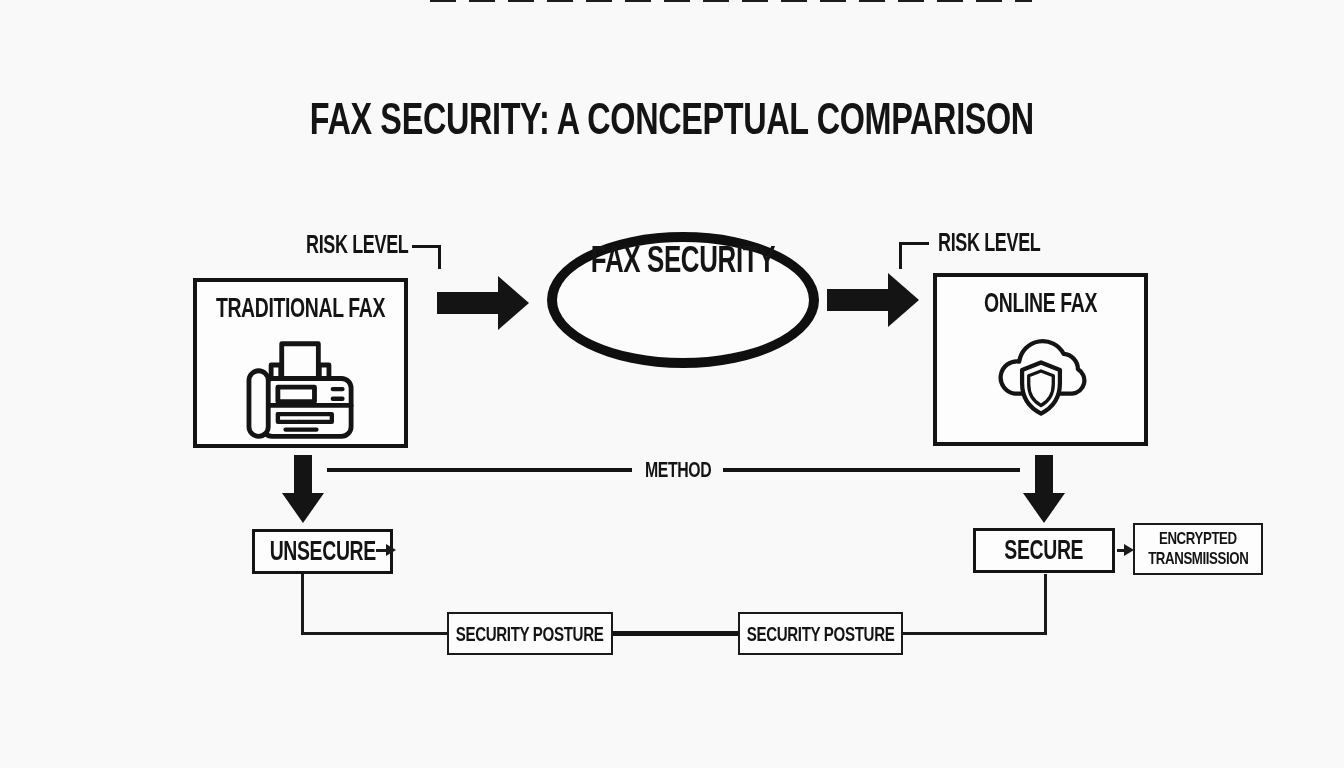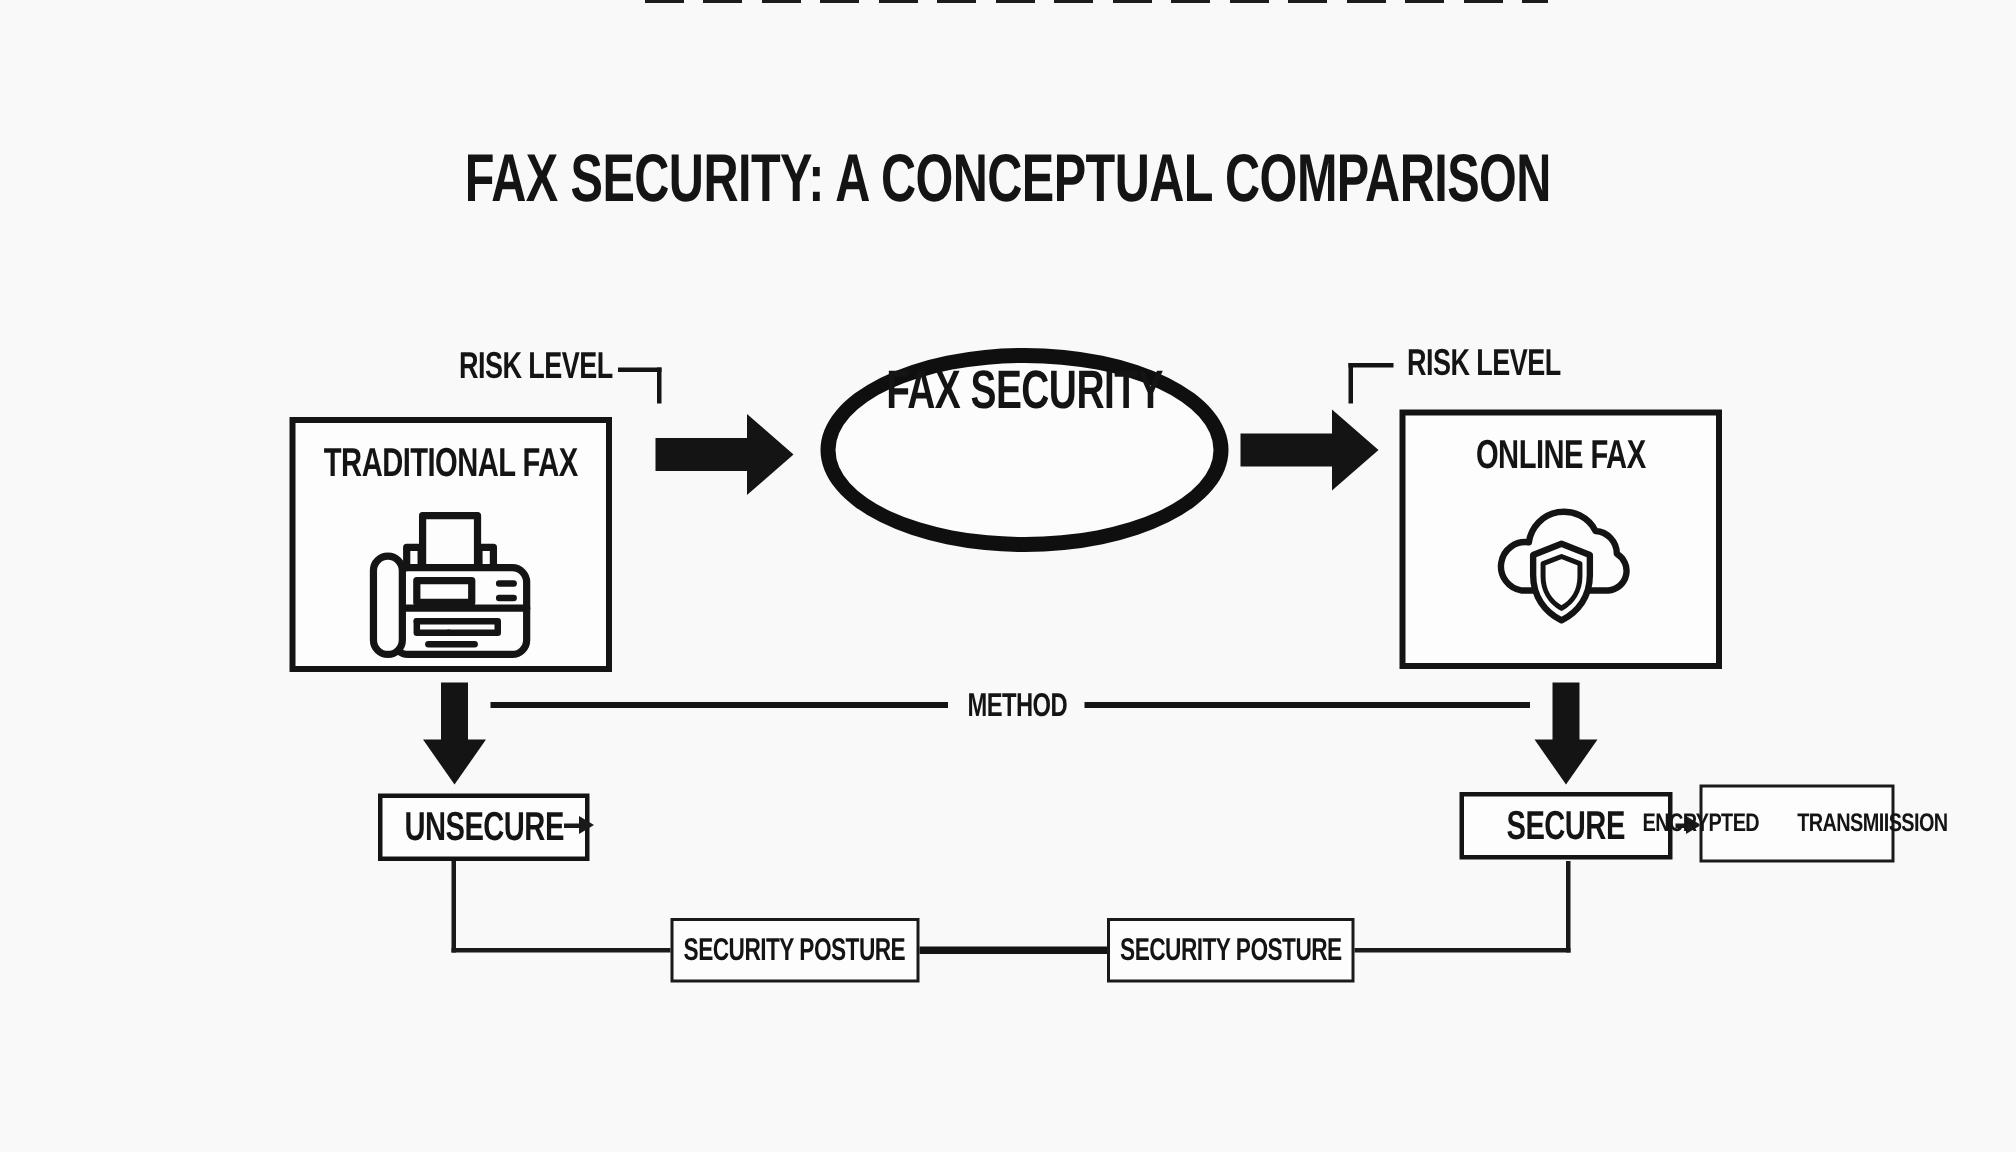--- a/index.html
+++ b/index.html
@@ -72,7 +72,7 @@
 
   .status-box .ct { font-size:27px; }
   .conseq-box .ct { font-size:19px; }
-  .enc-box { flex-direction:row; }
+  .enc-box { flex-direction:column; }
   .enc-box .ct { font-size:17px; line-height:1.18; transform:scaleX(.78); }
   .posture-box .ct { font-size:21px; }
   .method-label .ct { font-size:22px; }

